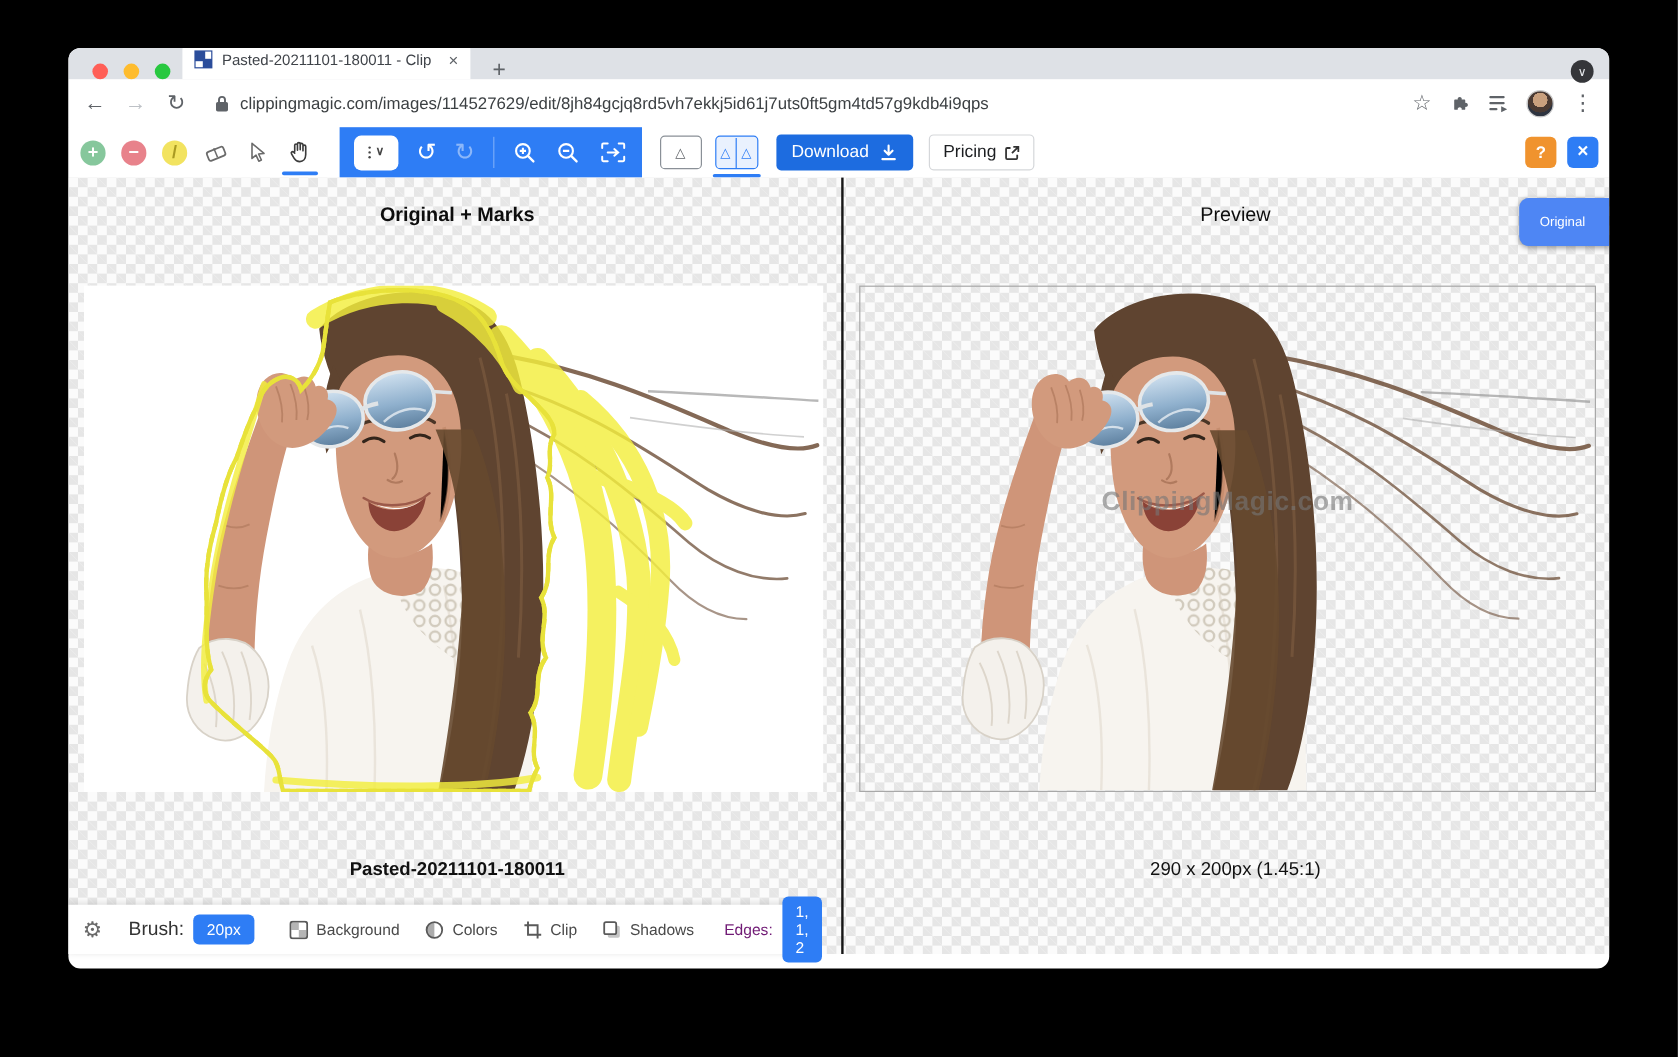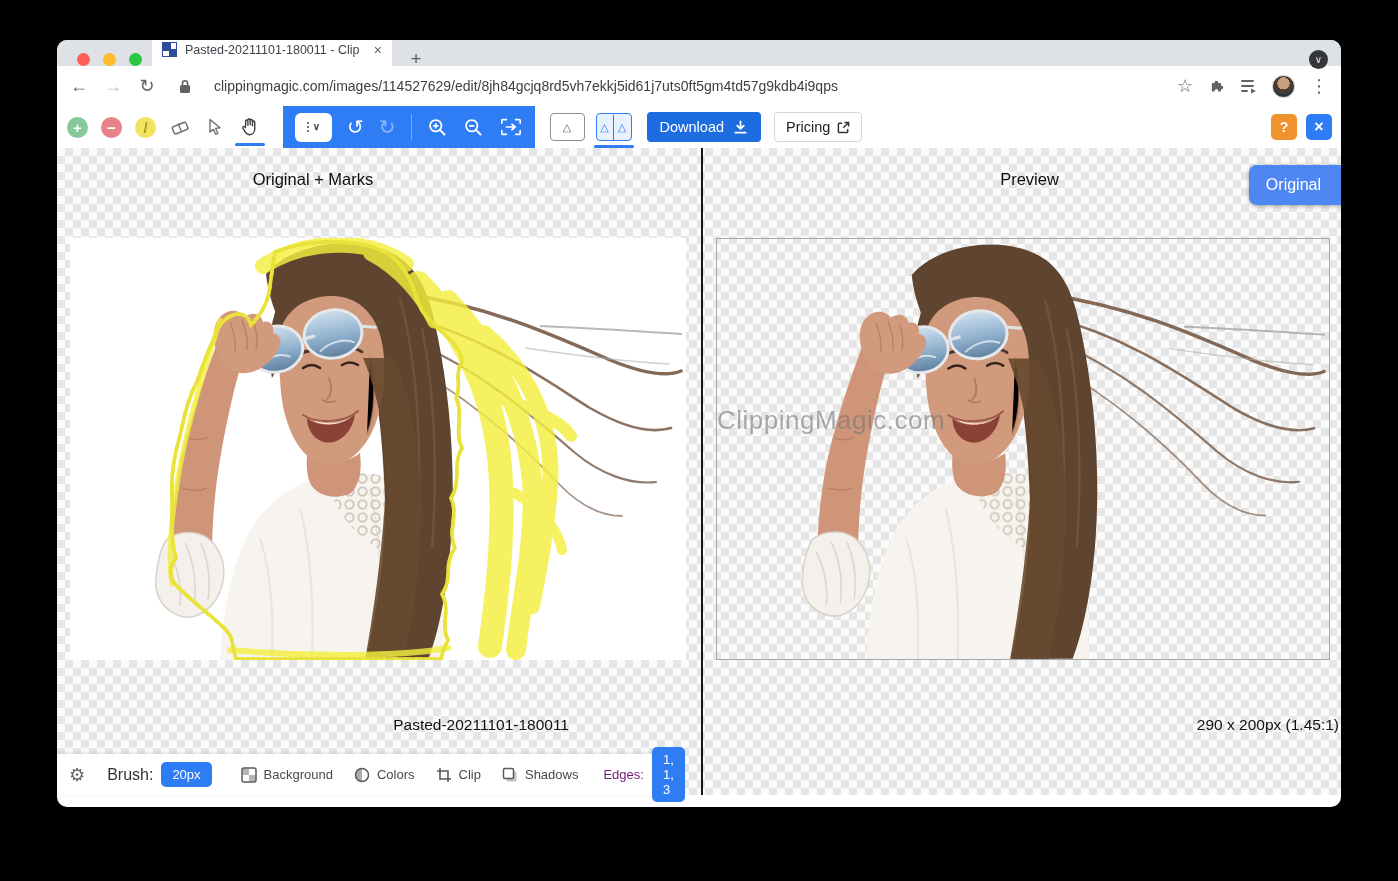--- a/index.html
+++ b/index.html
@@ -23,7 +23,7 @@
   .urlbar { height:40px; background:#fff; display:flex; align-items:center; padding:0 12px; gap:14px; }
   .nav-ic { font-size:18px; color:#5f6368; width:20px; text-align:center; }
   .nav-ic.disabled { color:#bdc1c6; }
-  .omnibox { flex:1; display:flex; align-items:center; gap:23px; padding-left:8px; }
+  .omnibox { flex:1; display:flex; align-items:center; gap:9px; padding-left:8px; }
   .url-text { font-size:14px; color:#3c4043; white-space:nowrap; overflow:hidden; }
   .avatar { width:23px; height:23px; border-radius:50%; background:radial-gradient(circle at 50% 35%, #c9a07e 0 35%, #4a3a33 36% 60%, #2e3440 61%); border:1px solid #ccc; }
 

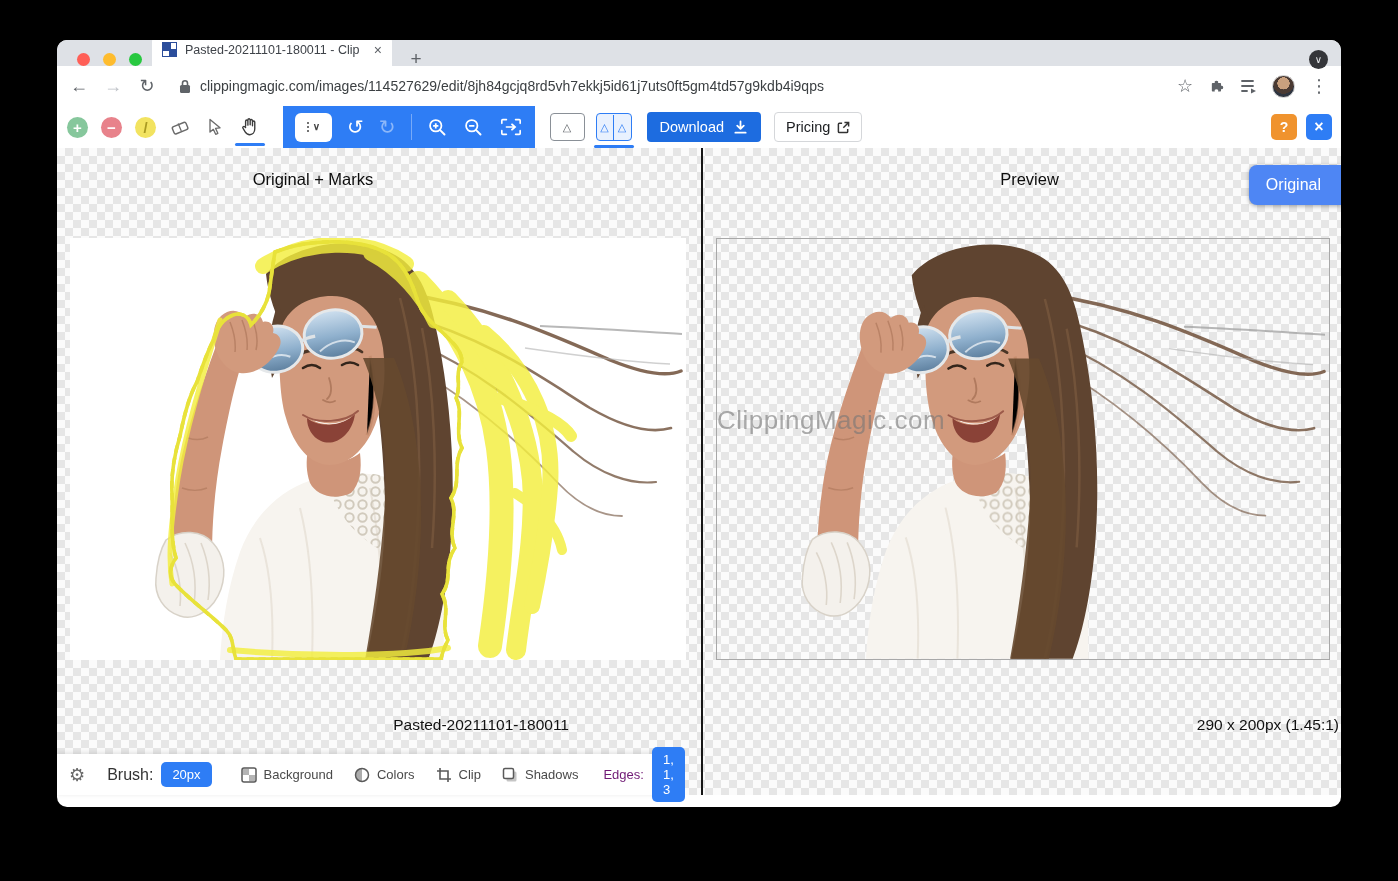--- a/index.html
+++ b/index.html
@@ -66,7 +66,7 @@
     background-position:0 0,8px 8px; background-size:16px 16px; }
   .divider { position:absolute; left:644px; top:0; width:2px; height:100%; background:#161616; }
   .panel-title { position:absolute; top:22px; font-size:16.5px; color:#0d0d0d; text-align:center; }
-  .pt-left { left:0; width:512px; } .pt-right { left:646px; width:636px;padding-left:17px; }
+  .pt-left { left:0; width:648px;font-weight:bold; } .pt-right { left:646px; width:636px;padding-left:17px; }
   .left-image { position:absolute; left:13px; top:90px; width:616px; height:422px; background:#fff; overflow:hidden; }
   .right-box { position:absolute; left:659px; top:90px; width:614px; height:422px; border:1px solid #a8a8a8; overflow:hidden; }
   .panel-caption { position:absolute; top:568px; font-size:15.5px; color:#111; text-align:right; }

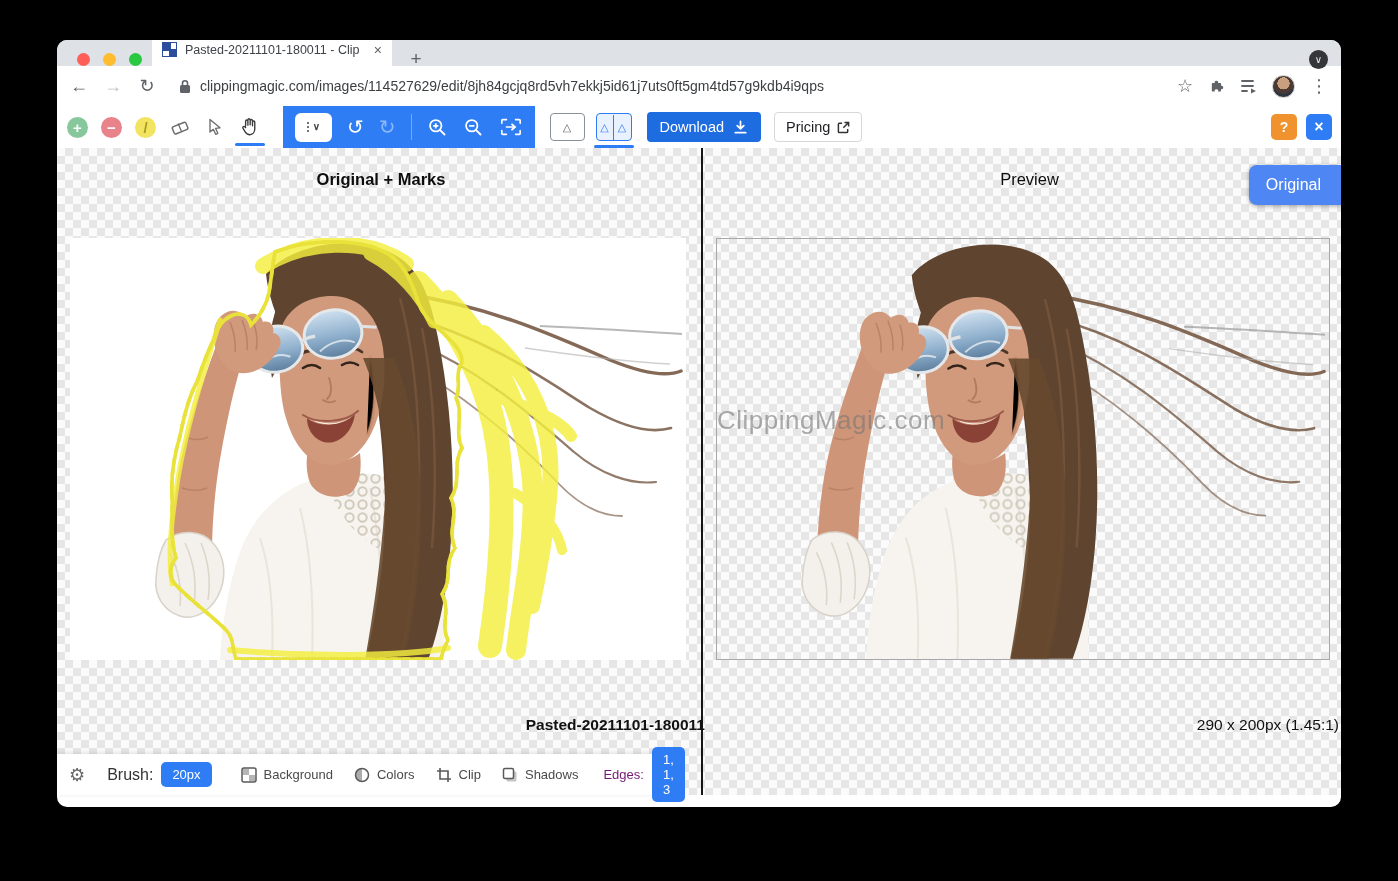--- a/index.html
+++ b/index.html
@@ -71,7 +71,7 @@
   .right-box { position:absolute; left:659px; top:90px; width:614px; height:422px; border:1px solid #a8a8a8; overflow:hidden; }
   .panel-caption { position:absolute; top:568px; font-size:15.5px; color:#111; text-align:right; }
   .watermark { position:absolute; top:166px; left:0; width:100%; text-align:left; font-size:26px; font-weight:normal; color:#777; opacity:.6; letter-spacing:.5px; }
-  .original-btn { position:absolute; right:0; top:17px; height:40px; padding:0 20px 0 17px; background:#4e86f4; color:#fff; font-size:16px; display:flex; align-items:center; border-radius:8px 0 0 8px; box-shadow:0 1px 4px rgba(0,0,0,.35); }
+  .original-btn { position:absolute; right:0; top:17px; height:40px; padding:0 20px 0 17px; background:#4e86f4; color:#fff; font-size:11px; display:flex; align-items:center; border-radius:8px 0 0 8px; box-shadow:0 1px 4px rgba(0,0,0,.35); }
 
   
   .bottom-bar { position:absolute; left:0; bottom:0; width:610px; height:41px; background:#fff; border-radius:0 9px 0 0; display:flex; align-items:center; padding-left:12px; box-shadow:0 -1px 5px rgba(0,0,0,.12); }

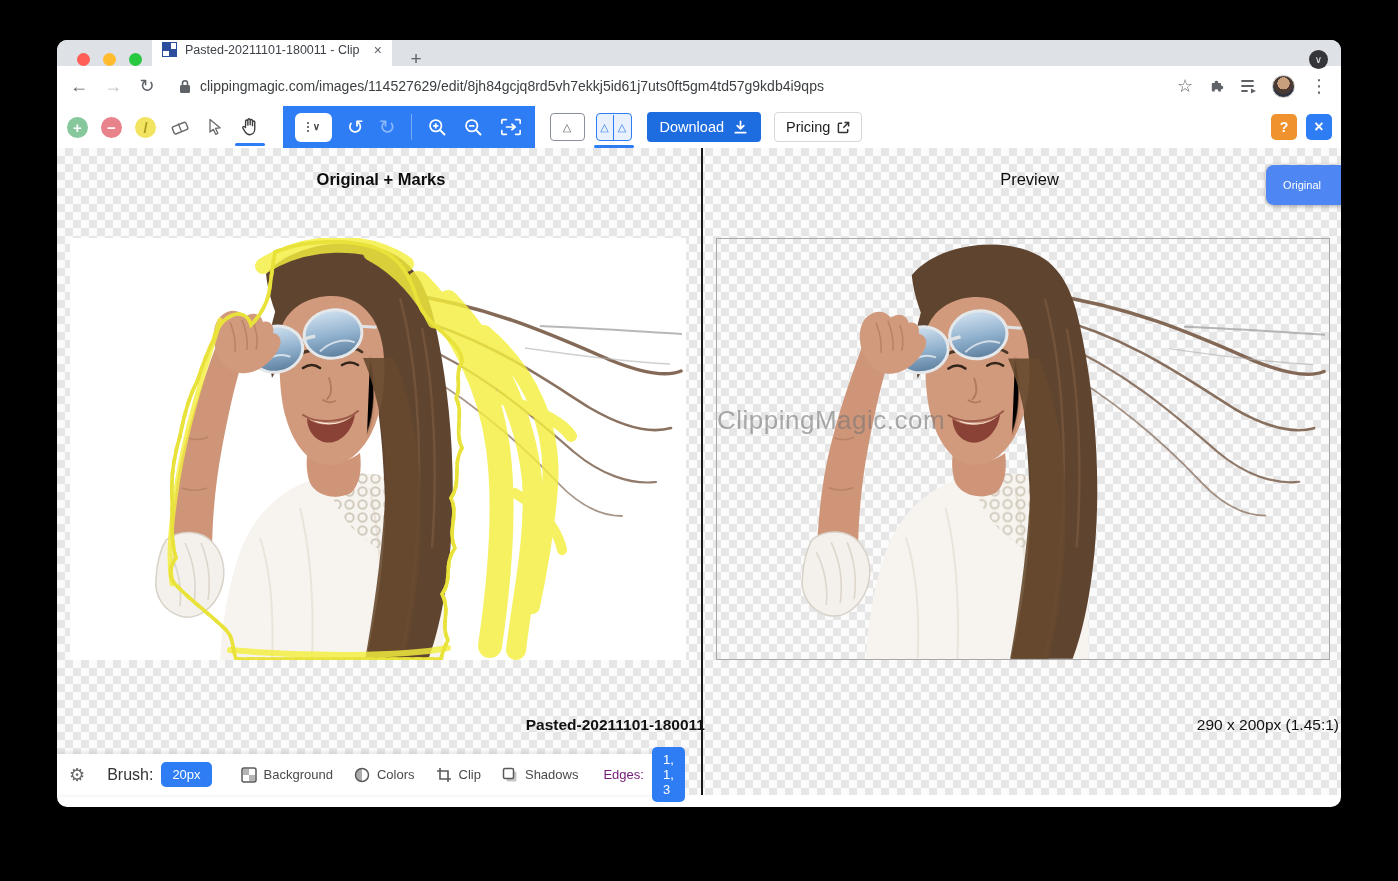--- a/index.html
+++ b/index.html
@@ -70,7 +70,7 @@
   .left-image { position:absolute; left:13px; top:90px; width:616px; height:422px; background:#fff; overflow:hidden; }
   .right-box { position:absolute; left:659px; top:90px; width:614px; height:422px; border:1px solid #a8a8a8; overflow:hidden; }
   .panel-caption { position:absolute; top:568px; font-size:15.5px; color:#111; text-align:right; }
-  .watermark { position:absolute; top:166px; left:0; width:100%; text-align:left; font-size:26px; font-weight:normal; color:#777; opacity:.6; letter-spacing:.5px; }
+  .watermark { position:absolute; top:166px; left:0; width:100%; text-align:center; font-size:22px; font-weight:bold; color:#777; opacity:.6; letter-spacing:.5px; }
   .original-btn { position:absolute; right:0; top:17px; height:40px; padding:0 20px 0 17px; background:#4e86f4; color:#fff; font-size:11px; display:flex; align-items:center; border-radius:8px 0 0 8px; box-shadow:0 1px 4px rgba(0,0,0,.35); }
 
   

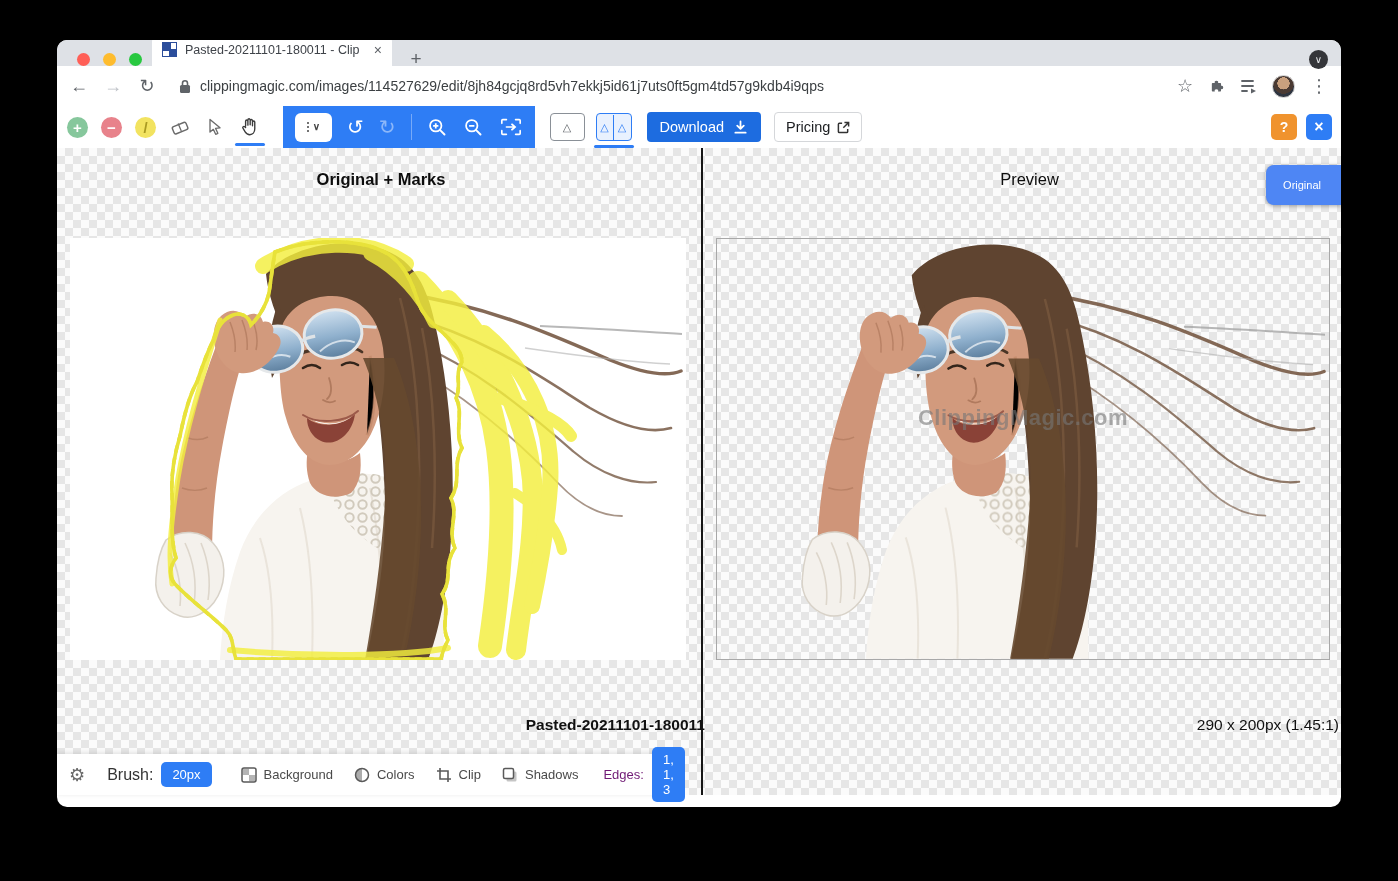--- a/index.html
+++ b/index.html
@@ -69,7 +69,7 @@
   .pt-left { left:0; width:648px;font-weight:bold; } .pt-right { left:646px; width:636px;padding-left:17px; }
   .left-image { position:absolute; left:13px; top:90px; width:616px; height:422px; background:#fff; overflow:hidden; }
   .right-box { position:absolute; left:659px; top:90px; width:614px; height:422px; border:1px solid #a8a8a8; overflow:hidden; }
-  .panel-caption { position:absolute; top:568px; font-size:15.5px; color:#111; text-align:right; }
+  .panel-caption { position:absolute; top:568px; font-size:15.5px; color:#111; text-align:center; }
   .watermark { position:absolute; top:166px; left:0; width:100%; text-align:center; font-size:22px; font-weight:bold; color:#777; opacity:.6; letter-spacing:.5px; }
   .original-btn { position:absolute; right:0; top:17px; height:40px; padding:0 20px 0 17px; background:#4e86f4; color:#fff; font-size:11px; display:flex; align-items:center; border-radius:8px 0 0 8px; box-shadow:0 1px 4px rgba(0,0,0,.35); }
 

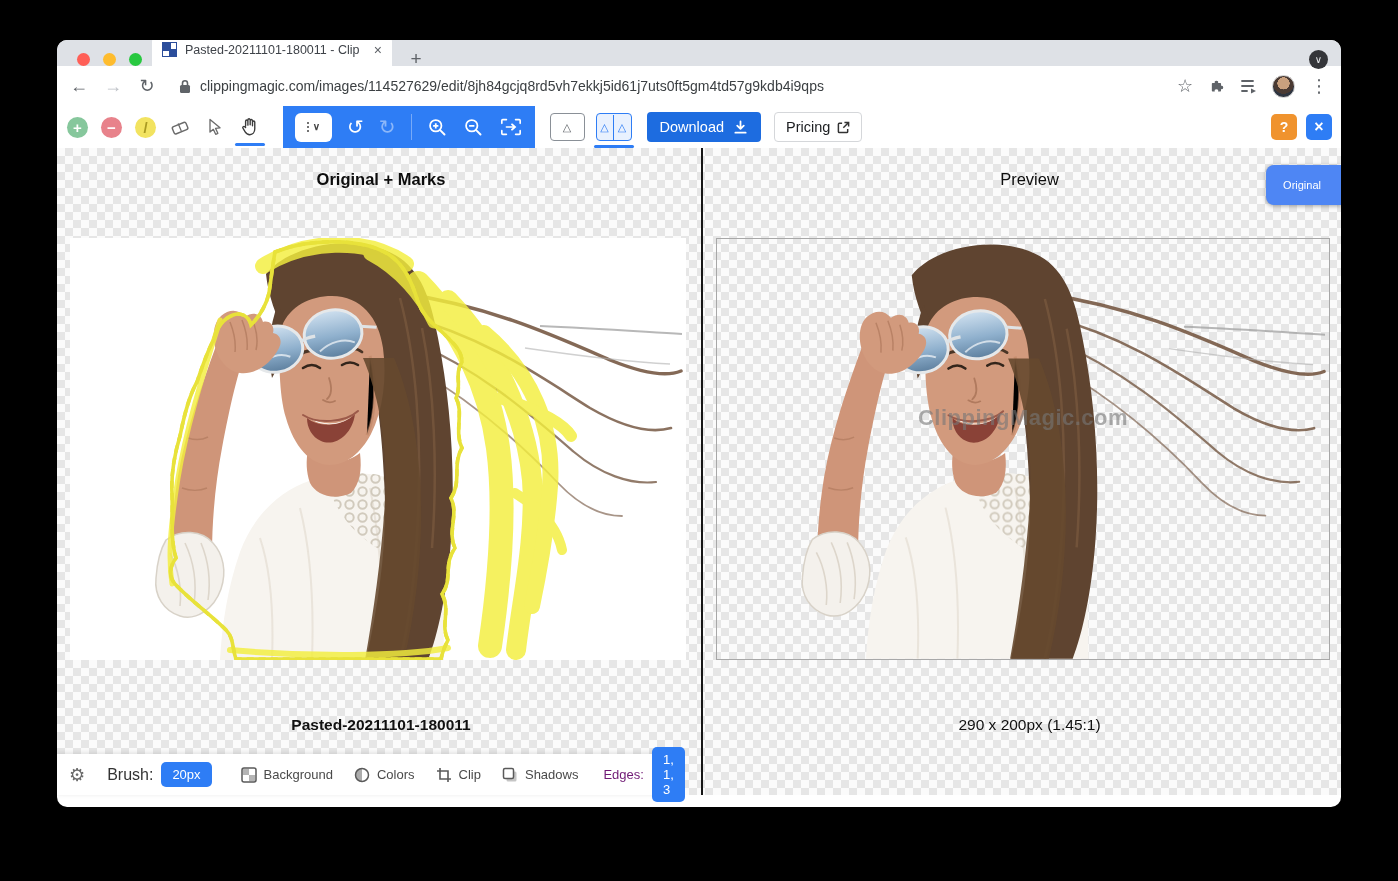--- a/index.html
+++ b/index.html
@@ -370,7 +370,7 @@
         </span>
 
         <span class="edges-label">Edges:</span>
-        <span class="chip">1, 1, 3</span>
+        <span class="chip">1, 1, 2</span>
       </div>
     </div>
 

